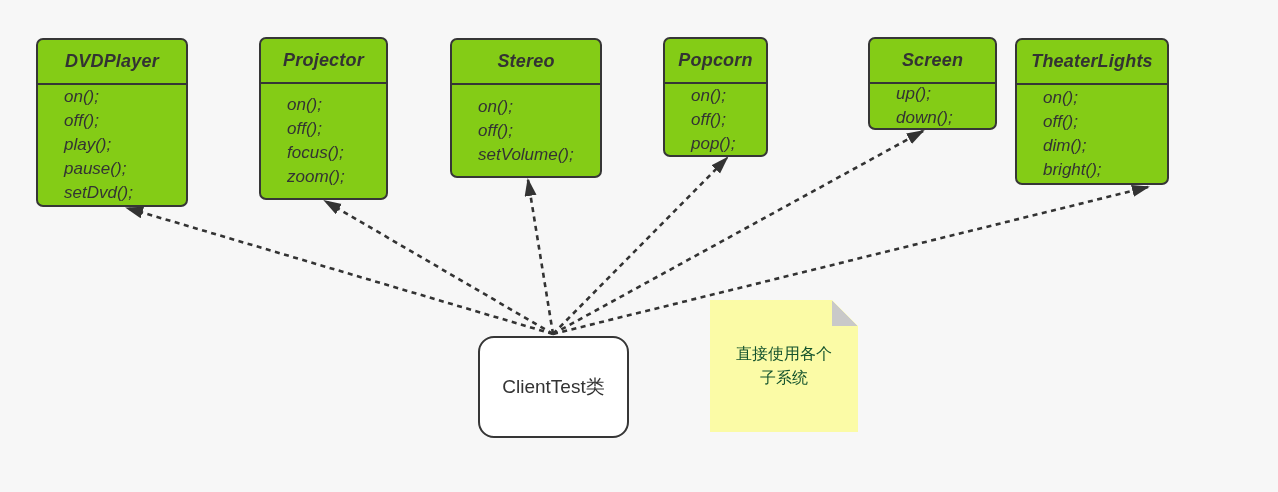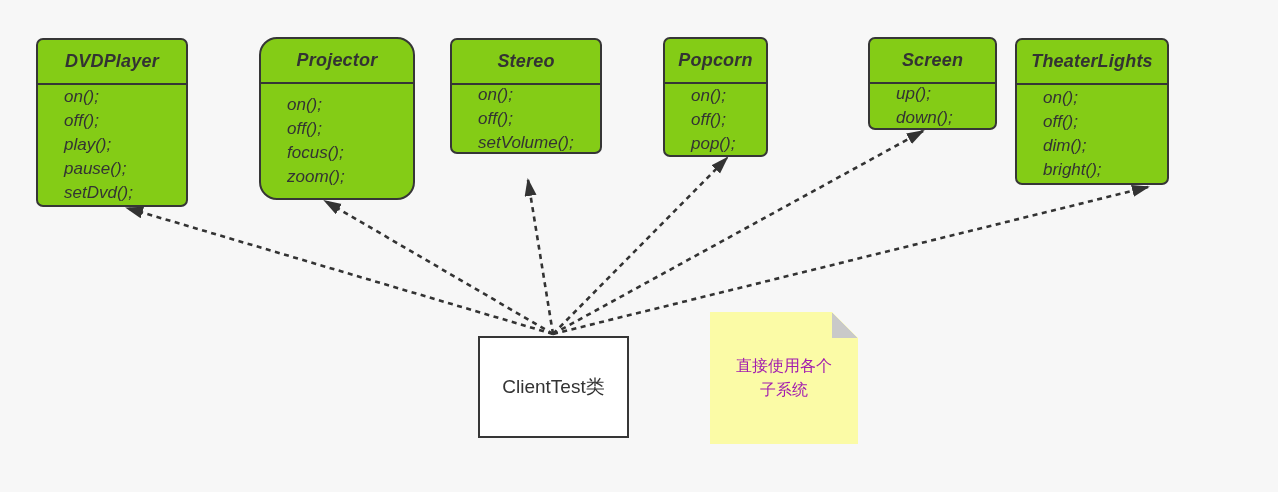--- a/index.html
+++ b/index.html
@@ -28,7 +28,7 @@
     padding-left:26px; font-size:17px; line-height:24px; overflow:hidden;
   }
   .b0 { left:36px;   top:38px; width:152px; height:169px; }
-  .b1 { left:259px;  top:37px; width:156px; height:163px;border-radius:18px; }
+  .b1 { left:259px;  top:37px; width:129px; height:163px; }
   .b2 { left:450px;  top:38px; width:152px; height:116px;justify-content:flex-end; }
   .b3 { left:663px;  top:37px; width:105px; height:120px; }
   .b4 { left:868px;  top:37px; width:129px; height:93px;  }

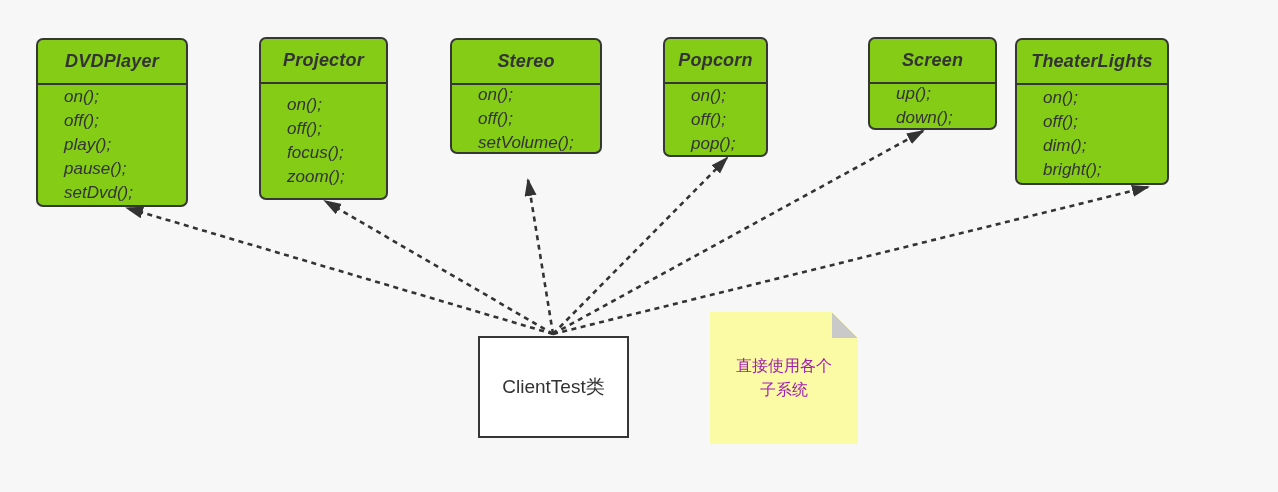--- a/index.html
+++ b/index.html
@@ -29,7 +29,7 @@
   }
   .b0 { left:36px;   top:38px; width:152px; height:169px; }
   .b1 { left:259px;  top:37px; width:129px; height:163px; }
-  .b2 { left:450px;  top:38px; width:152px; height:116px;justify-content:flex-end; }
+  .b2 { left:450px;  top:38px; width:152px; height:140px;justify-content:flex-end; }
   .b3 { left:663px;  top:37px; width:105px; height:120px; }
   .b4 { left:868px;  top:37px; width:129px; height:93px;  }
   .b5 { left:1015px; top:38px; width:154px; height:147px; }

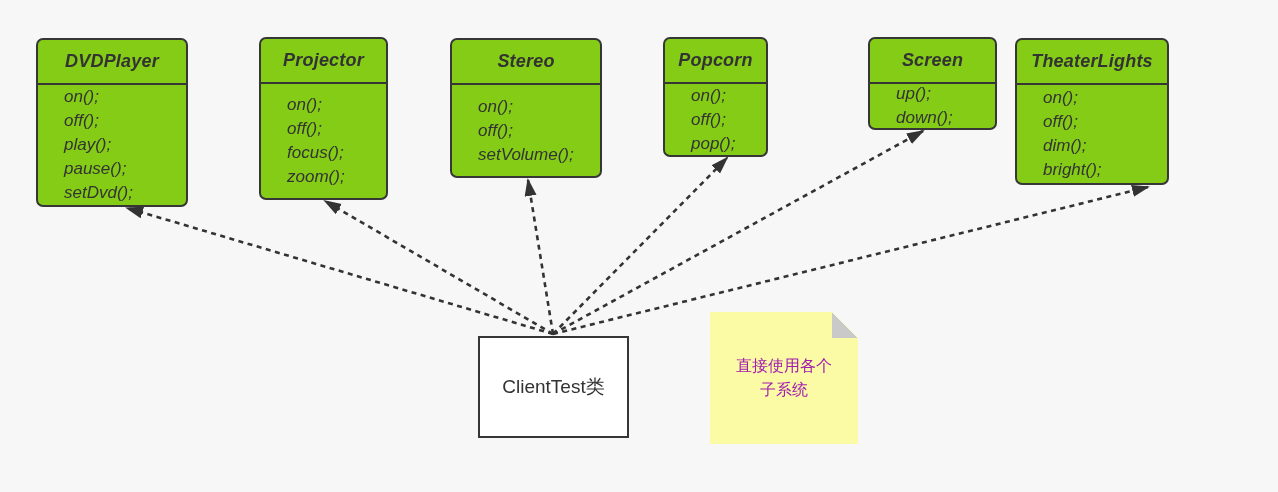--- a/index.html
+++ b/index.html
@@ -43,11 +43,11 @@
   }
 
   .note {
-    position:absolute; left:710px; top:312px; width:148px; height:132px;
+    position:absolute; left:710px; top:300px; width:148px; height:132px;
     background:#fbfba6;
     clip-path:polygon(0 0, calc(100% - 26px) 0, 100% 26px, 100% 100%, 0 100%);
     display:flex; flex-direction:column; align-items:center; justify-content:center;
-    font-size:16px; line-height:24px; color:#a21caf; text-align:center;
+    font-size:16px; line-height:24px; color:#14532d; text-align:center;
   }
   .note-fold {
     position:absolute; top:0; right:0; width:26px; height:26px;

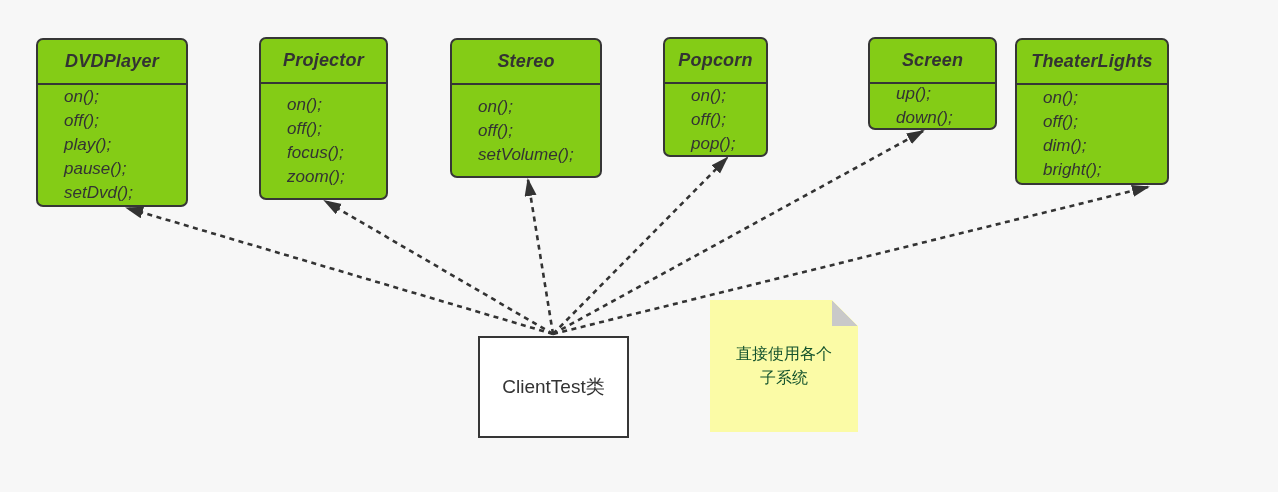--- a/index.html
+++ b/index.html
@@ -37,7 +37,7 @@
   .client {
     position:absolute; box-sizing:border-box;
     left:478px; top:336px; width:151px; height:102px;
-    background:#ffffff; border:2px solid #363636; border-radius:0;
+    background:#ffffff; border:2px solid #363636; border-radius:16px;
     display:flex; align-items:center; justify-content:center;
     font-size:19px; color:#333333;
   }

